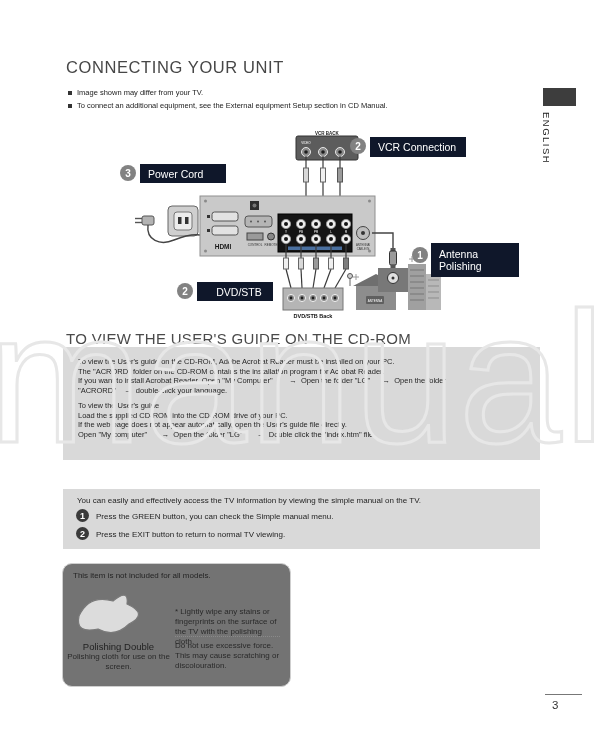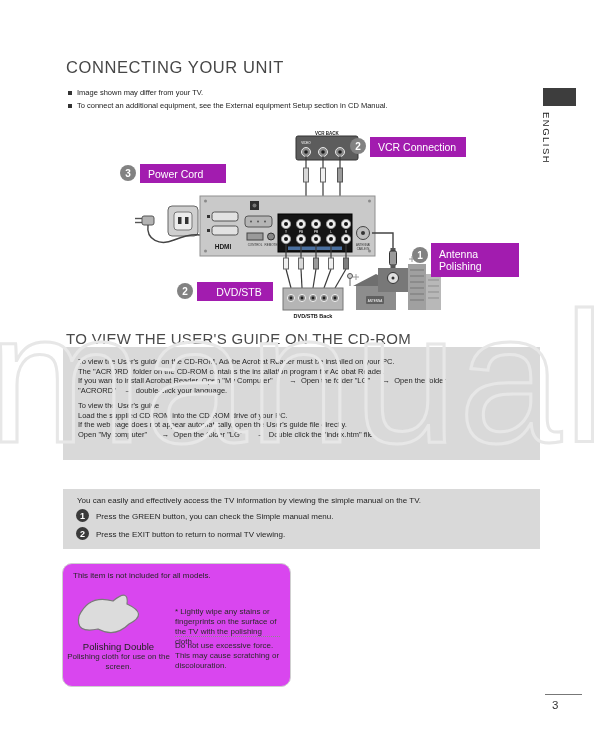--- a/index.html
+++ b/index.html
@@ -18,7 +18,7 @@
   
   .co-circle{width:16px;height:16px;border-radius:50%;background:#828282;color:#fff;
              font-size:10px;font-weight:bold;display:flex;align-items:center;justify-content:center;}
-  .co-label{background:#a21caf;color:#fff;font-size:10.5px;display:flex;flex-direction:column;
+  .co-label{background:#0f172a;color:#fff;font-size:10.5px;display:flex;flex-direction:column;
             justify-content:center;padding-left:8px;line-height:12px;}
   
   .step-circle{width:13px;height:13px;border-radius:50%;background:#3a3a3a;color:#fff;

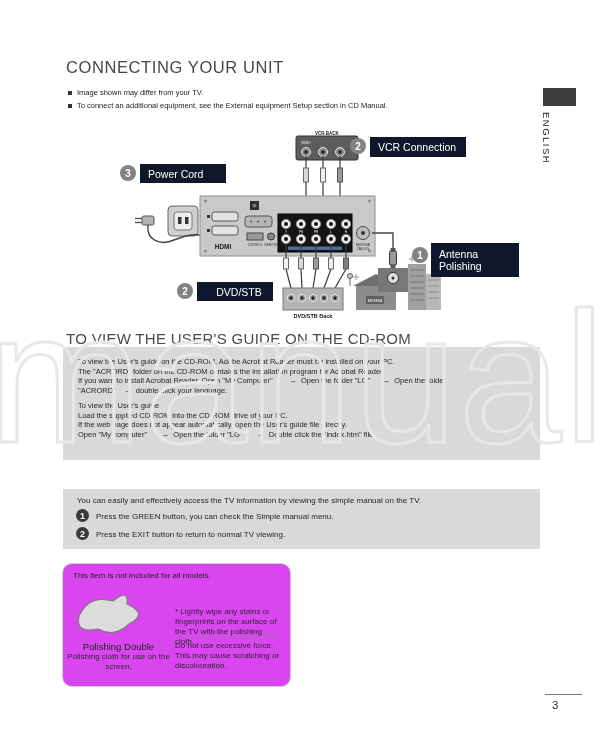--- a/index.html
+++ b/index.html
@@ -25,7 +25,7 @@
                font-size:9px;font-weight:bold;display:flex;align-items:center;justify-content:center;}
   .step-text{font-size:8px;color:#242424;}
   
-  #note-box{left:62px;top:563px;width:227px;height:122px;background:#d946ef;
+  #note-box{left:62px;top:563px;width:227px;height:122px;background:#737373;
             border:1px solid #cfcfcf;border-radius:10px;}
   .note-title{font-size:8px;color:#242424;}
   .note-small{font-size:8px;line-height:10px;color:#2a2a2a;}

